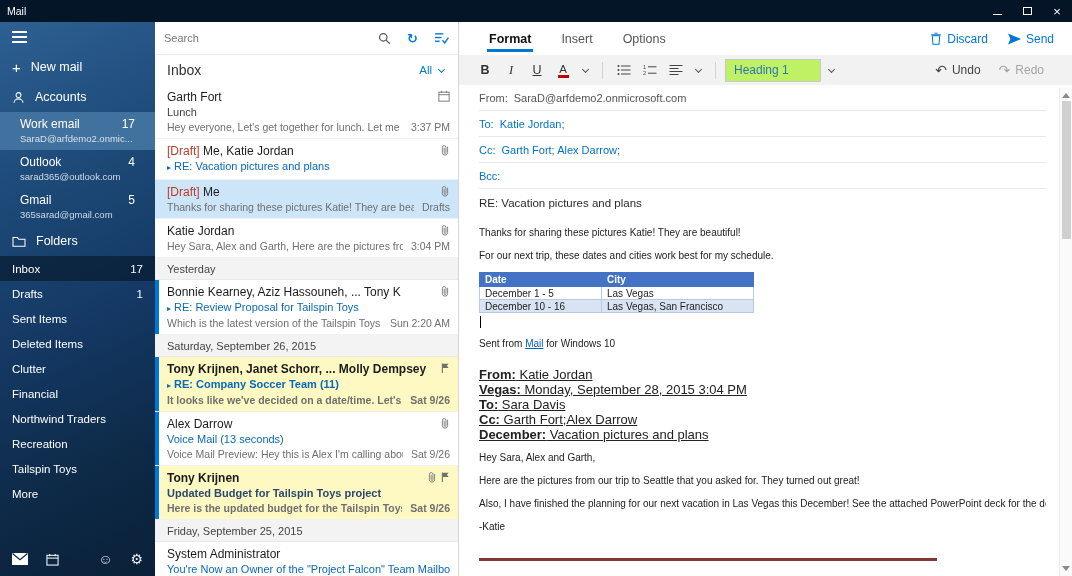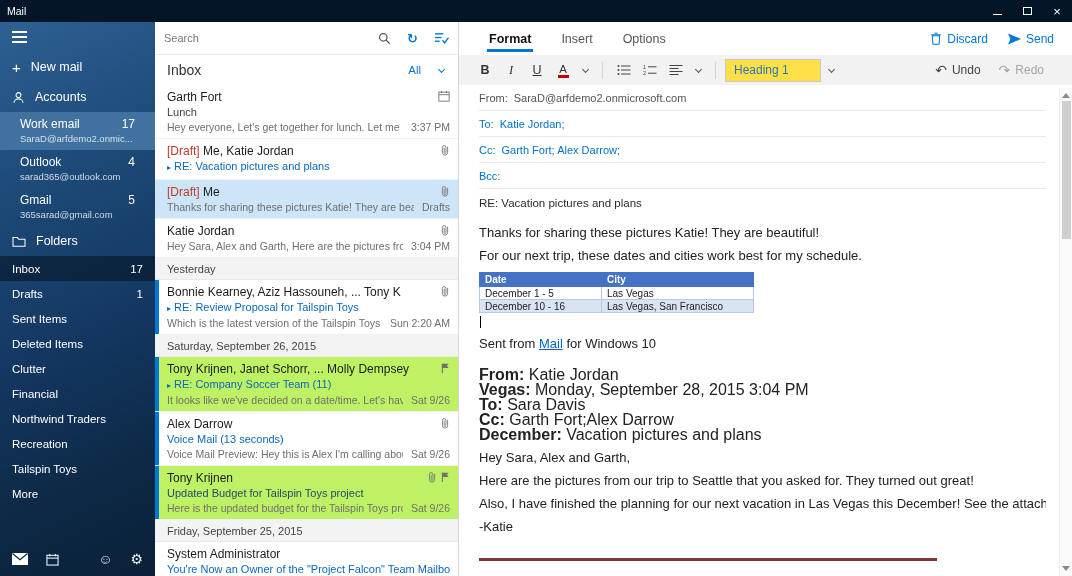--- a/index.html
+++ b/index.html
@@ -43,7 +43,7 @@
   .blue-glyph{color:#0078d7;font-size:13px;line-height:1;font-weight:bold;}
   .list-header{height:30px;flex:0 0 30px;display:flex;align-items:center;justify-content:space-between;padding:0 12px;}
   .list-title{font-size:14px;color:#333;}
-  .filter{color:#0078d7;font-size:11.5px;display:flex;align-items:center;gap:16px;}
+  .filter{color:#0078d7;font-size:11.5px;display:flex;align-items:center;gap:5px;}
   .msgs{flex:1;overflow:hidden;}
   .msg{position:relative;padding:4px 8px 4px 12px;border-bottom:1px solid #f1f1f1;background:#fff;}
   .msg.unread::before{content:"";position:absolute;left:0;top:0;bottom:0;width:4px;background:#0078d7;}

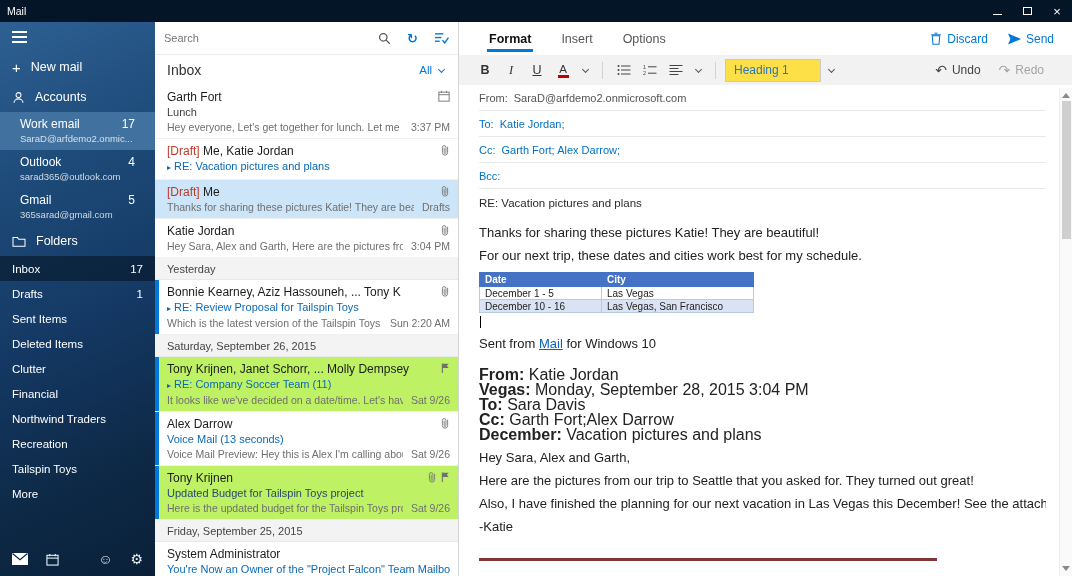--- a/index.html
+++ b/index.html
@@ -82,7 +82,7 @@
   .chev.blue{border-color:#0078d7;}
   .chev-btn{width:16px;height:24px;display:flex;align-items:center;justify-content:center;}
   .tsep{width:1px;height:17px;background:#d2d2d2;margin:0 7px;flex:0 0 1px;}
-  .style-box{width:96px;height:23px;background:#fde047;border:1px solid #c9c9c9;display:flex;align-items:center;padding:0 8px;color:#2e75b5;font-size:12px;}
+  .style-box{width:96px;height:23px;background:#bef264;border:1px solid #c9c9c9;display:flex;align-items:center;padding:0 8px;color:#2e75b5;font-size:12px;}
   .undo-grp{margin-left:auto;display:flex;align-items:center;gap:18px;margin-right:14px;}
   .undo-btn{display:flex;align-items:center;gap:5px;font-size:12px;color:#444;}
   .undo-btn .arr{font-size:14px;line-height:1;}

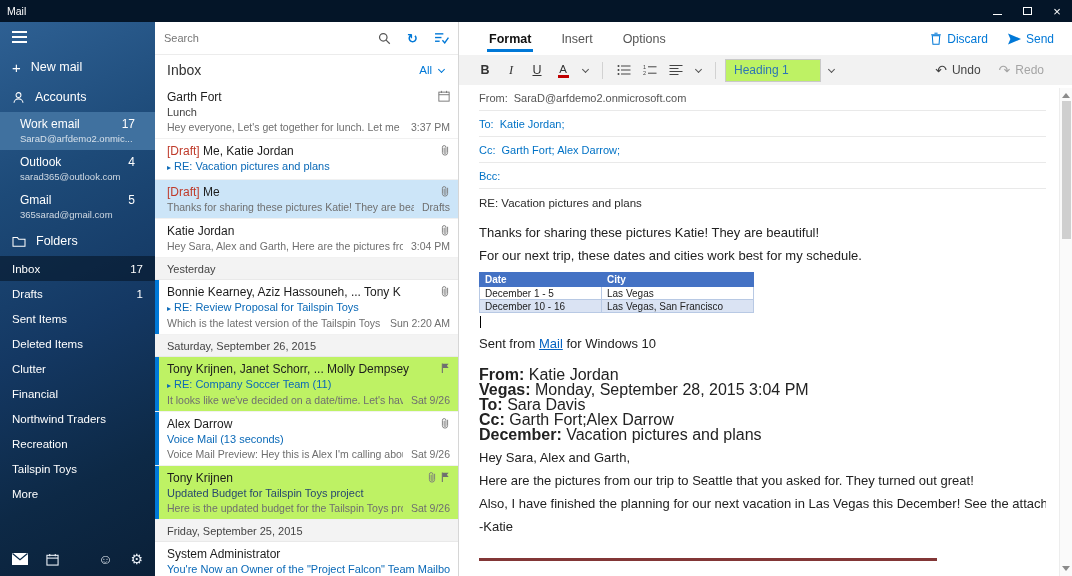--- a/index.html
+++ b/index.html
@@ -93,7 +93,7 @@
   .field .lbl{margin-right:6px;}
   .field.blue,.field.blue .lbl,.field.blue .val{color:#0072c6;}
   .subject-row{height:28px;display:flex;align-items:center;font-size:11.5px;color:#2b2b2b;}
-  .body-p{font-size:13px;line-height:14px;color:#222;margin:9px 0;white-space:nowrap;overflow:hidden;}
+  .body-p{font-size:10px;line-height:14px;color:#222;margin:9px 0;white-space:nowrap;overflow:hidden;}
   .vtable{border-collapse:collapse;margin:4px 0 0;font-size:10px;}
   .vtable th{background:#4472c4;color:#fff;text-align:left;font-weight:bold;padding:0 5px;border:1px solid #4472c4;height:14px;}
   .vtable td{padding:0 5px;border:1px solid #b8c9e4;color:#222;height:13px;}

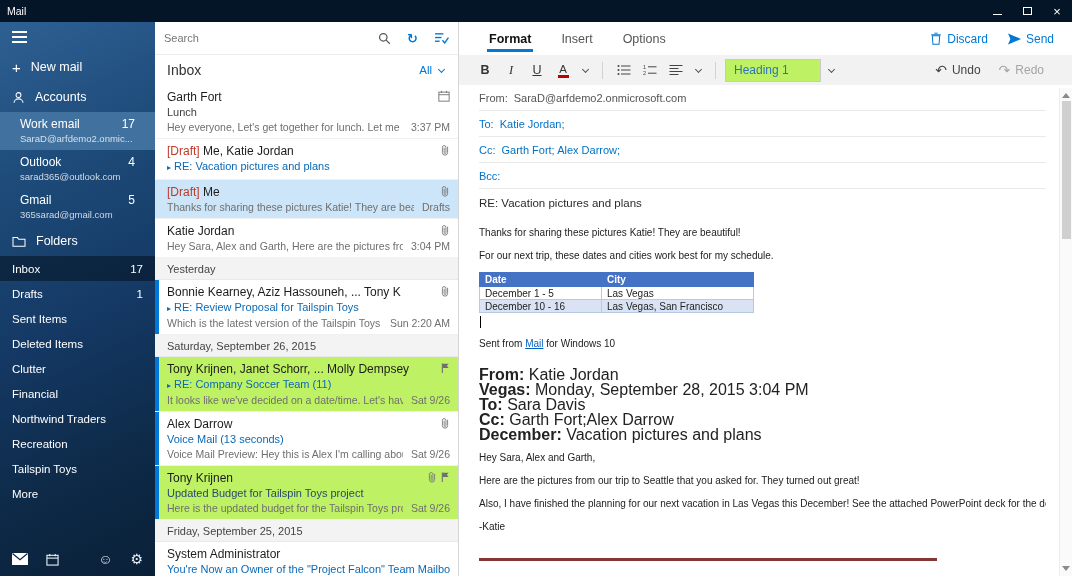--- a/index.html
+++ b/index.html
@@ -47,7 +47,7 @@
   .msgs{flex:1;overflow:hidden;}
   .msg{position:relative;padding:4px 8px 4px 12px;border-bottom:1px solid #f1f1f1;background:#fff;}
   .msg.unread::before{content:"";position:absolute;left:0;top:0;bottom:0;width:4px;background:#0078d7;}
-  .msg.yellow{background:#bef264;}
+  .msg.yellow{background:#fef9c3;font-weight:bold;}
   .msg.selected{background:#cce5f8;}
   .sender-line{display:flex;font-size:12px;color:#1c1c1c;line-height:16px;}
   .sender{flex:1;white-space:nowrap;overflow:hidden;}

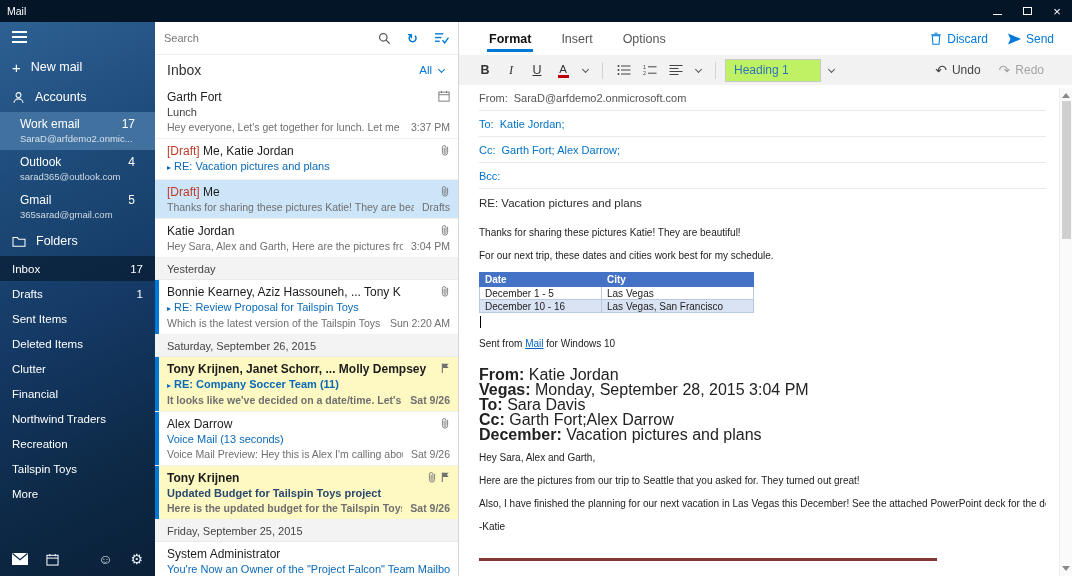--- a/index.html
+++ b/index.html
@@ -102,7 +102,7 @@
   .vtable tr.alt td{background:#dae3f3;}
   .caret{width:1px;height:12px;background:#000;margin:3px 0 2px 1px;}
   .link{color:#0563c1;text-decoration:underline;cursor:pointer;}
-  .quoted{margin-top:16px;font-size:16px;line-height:15px;color:#222;}
+  .quoted{margin-top:16px;font-size:13px;line-height:15px;color:#222;text-decoration:underline;}
   .qline b{font-weight:bold;}
   .img-edge{height:3px;background:#823636;width:458px;margin-top:24px;}
 

